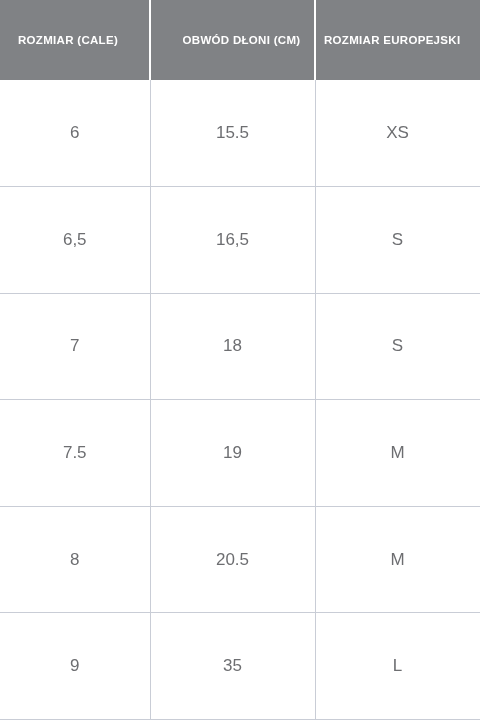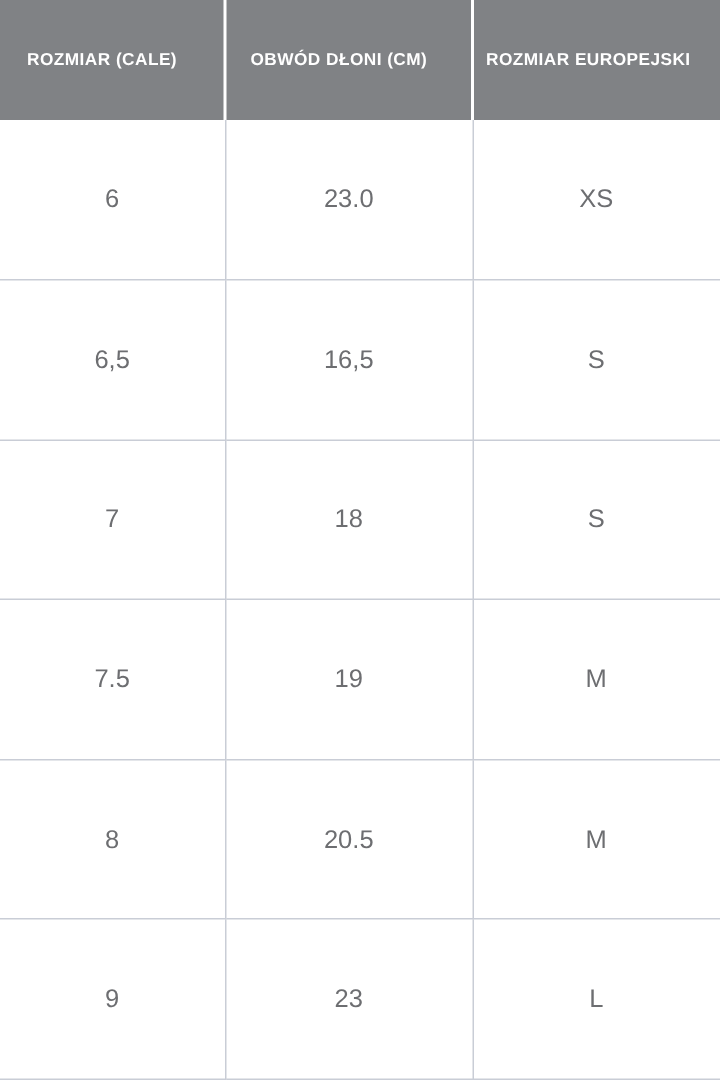--- a/index.html
+++ b/index.html
@@ -48,7 +48,8 @@
     padding-right: 16px;
   }
   .size-table th.col-circ {
-    padding-left: 16px;
+    padding-left: 28px;
+    text-align: center;
   }
 
   

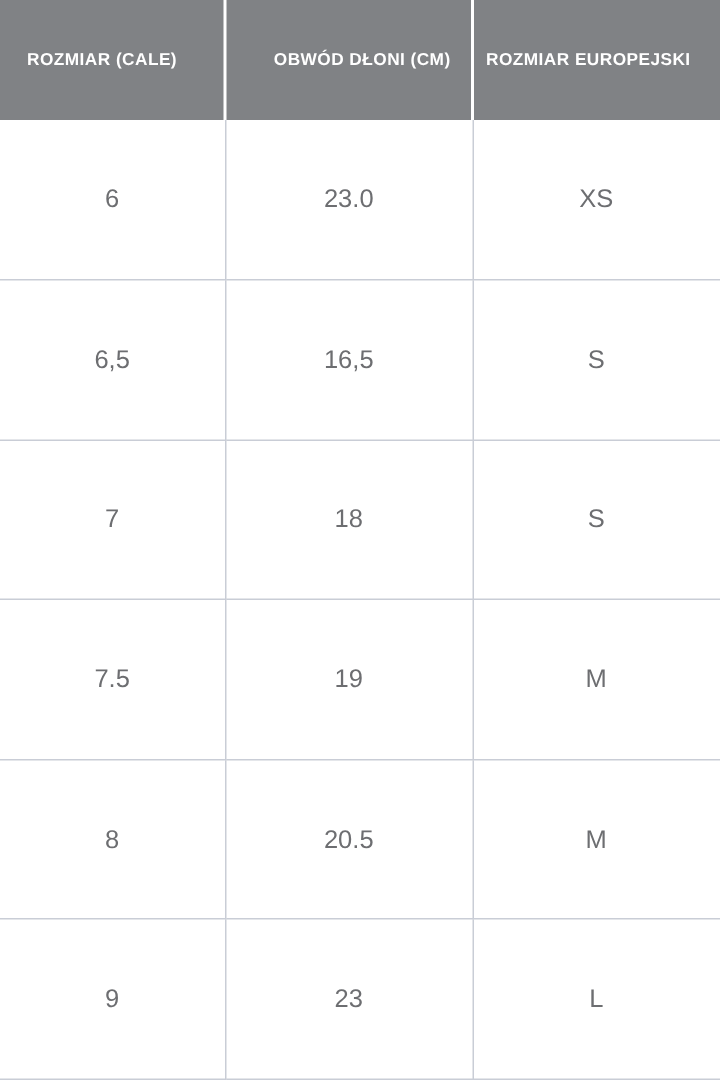--- a/index.html
+++ b/index.html
@@ -99,7 +99,7 @@
   <tbody>
     <tr>
       <td>6</td>
-      <td>23.0</td>
+      <td>15.5</td>
       <td>XS</td>
     </tr>
     <tr>

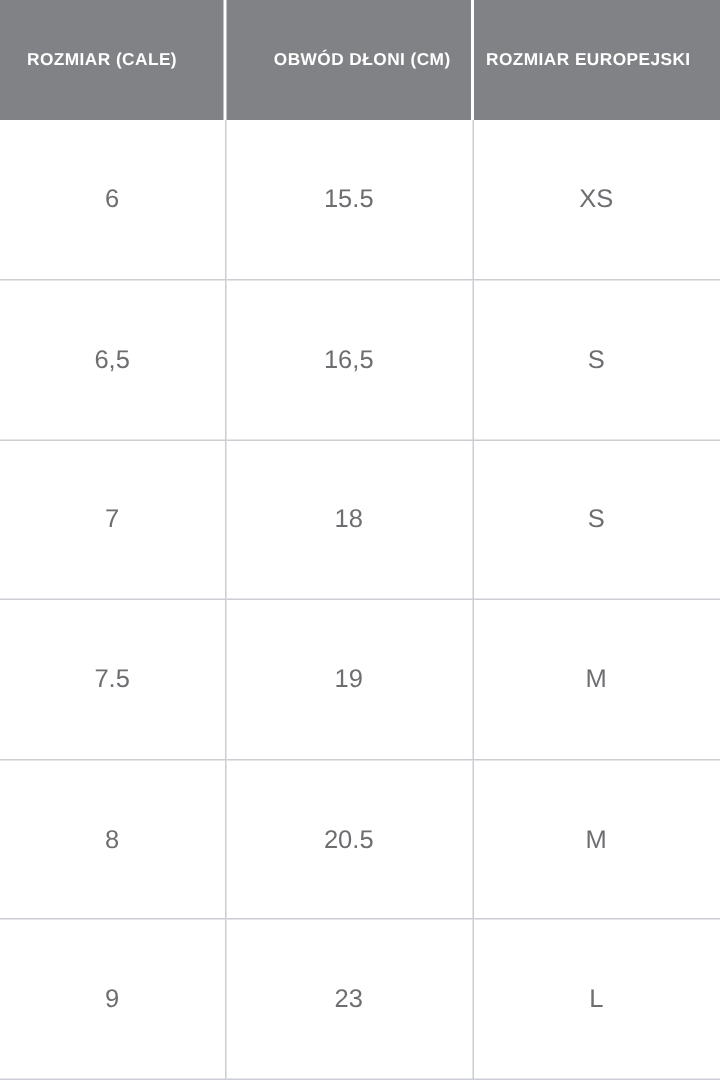--- a/index.html
+++ b/index.html
@@ -124,7 +124,7 @@
     </tr>
     <tr>
       <td>9</td>
-      <td>23</td>
+      <td>35</td>
       <td>L</td>
     </tr>
   </tbody>

